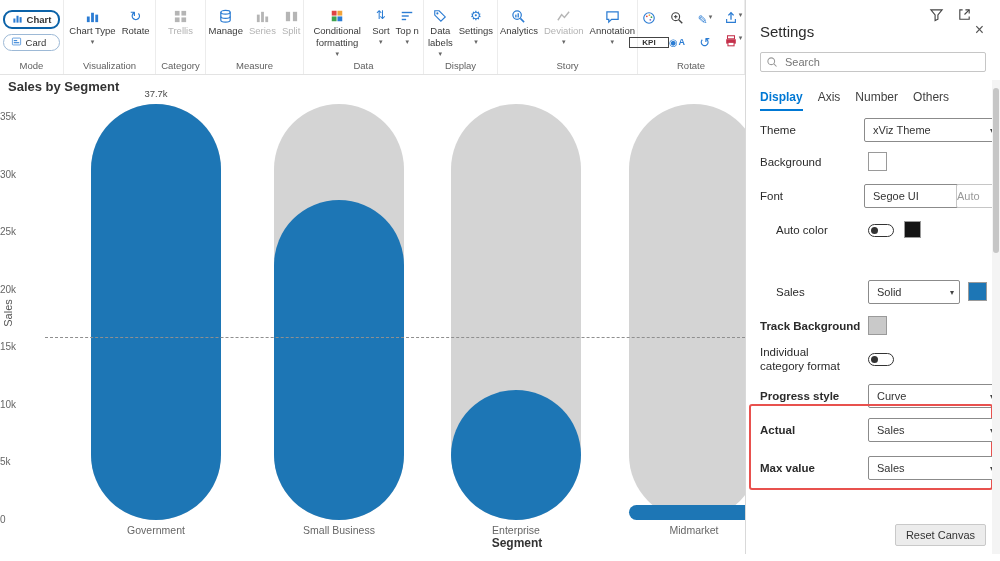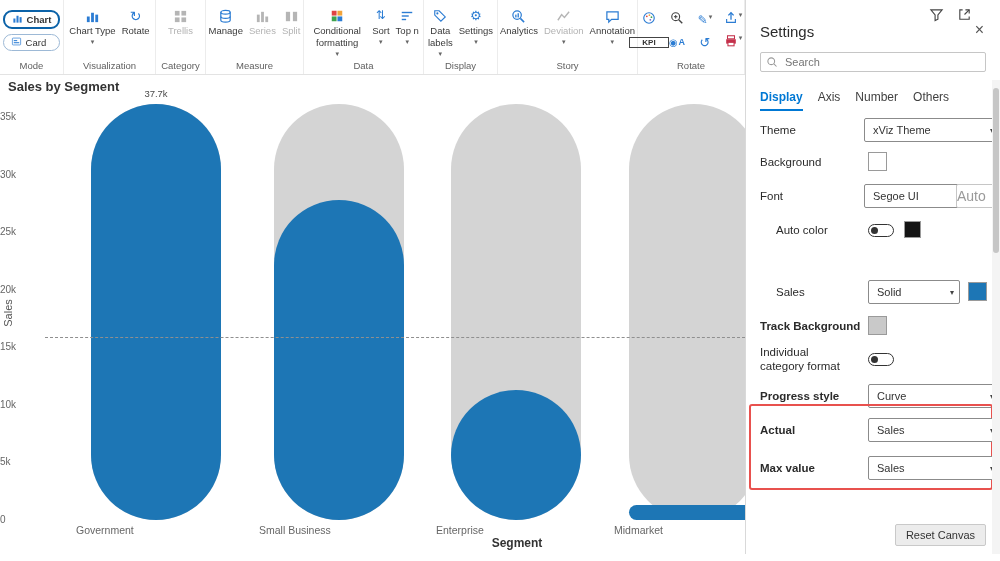--- a/index.html
+++ b/index.html
@@ -57,7 +57,7 @@
   .swatch{position:absolute;top:2px;width:19px;height:19px;border:1px solid #9a9a9a;background:#fff}
   .toggle{position:absolute;top:6px;width:26px;height:13px;border:1px solid #333;border-radius:7px;background:#fff}
   .toggle::after{content:"";position:absolute;left:2px;top:2px;width:7px;height:7px;border-radius:50%;background:#333}
-  .autoinput{position:absolute;top:0;height:24px;border:1px solid #c6c6c6;border-radius:2px;font-size:14px;color:#9a9a9a;display:flex;align-items:center;padding:0 0;background:#fff}
+  .autoinput{position:absolute;top:0;height:24px;border:1px solid #c6c6c6;border-radius:2px;font-size:11px;color:#9a9a9a;display:flex;align-items:center;padding:0 0;background:#fff}
   .redbox{position:absolute;left:3px;top:404px;width:244px;height:86px;border:2px solid #e8514e;border-radius:3px;pointer-events:none}
   .resetbtn{position:absolute;top:524px;right:14px;font-size:11px;color:#333;background:#ececec;border:1px solid #c9c9c9;border-radius:2px;padding:4px 10px;cursor:default}
   .pscroll{position:absolute;right:0;top:80px;bottom:0;width:8px;background:#f4f4f4}

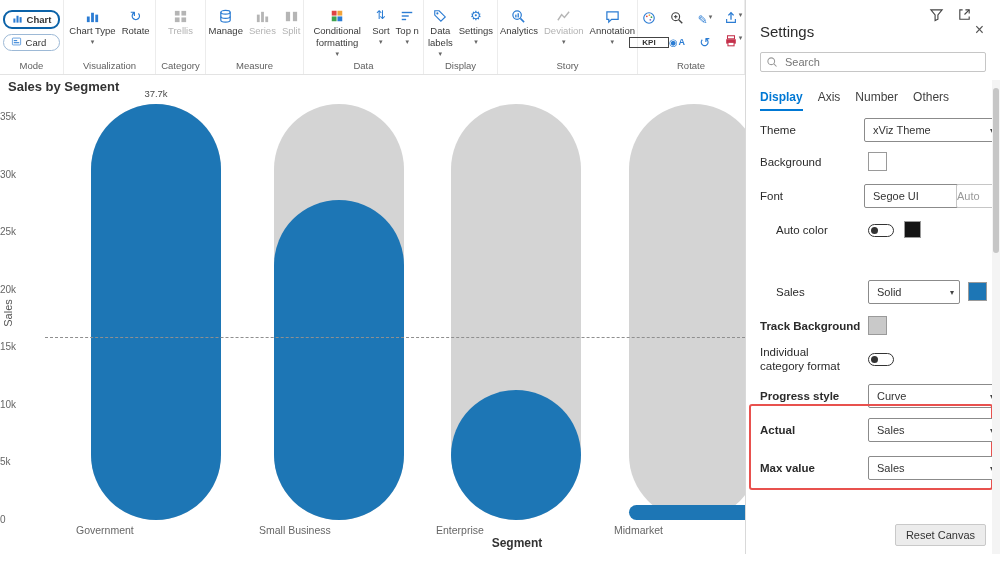--- a/index.html
+++ b/index.html
@@ -34,7 +34,7 @@
   .bar-fill{position:absolute;left:0;right:0;bottom:0;border-radius:65px;background:#1d76b5}
   .refline{position:absolute;left:45px;top:262px;width:700px;border-top:1px dashed #8f8f8f;z-index:3}
   .datalabel{position:absolute;left:116px;top:13px;width:80px;text-align:center;font-size:9.5px;color:#4a4a4a}
-  .cat{position:absolute;top:449px;width:160px;text-align:left;font-size:10.5px;color:#666}
+  .cat{position:absolute;top:449px;width:160px;text-align:center;font-size:10.5px;color:#666}
   .xlab{position:absolute;top:461px;left:477px;width:80px;text-align:center;font-size:12px;font-weight:bold;color:#333}
 
   

